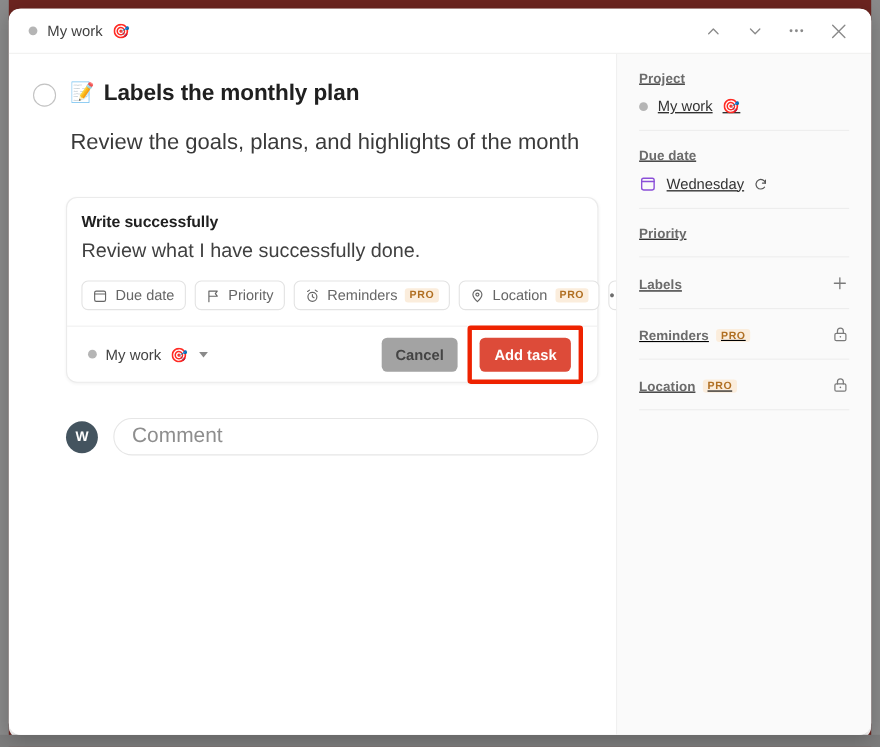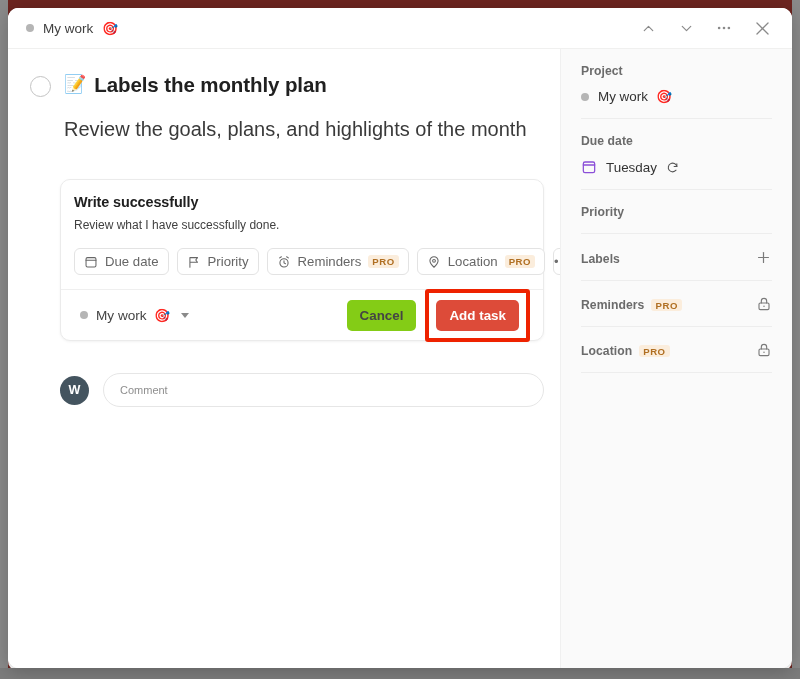--- a/index.html
+++ b/index.html
@@ -335,6 +335,7 @@
     border-left: 1px solid #f0f0f0;
     padding: 0 20px;
     overflow: hidden;
+    text-decoration: underline;
   }
   .side-section {
     padding: 15px 0 14px 0;

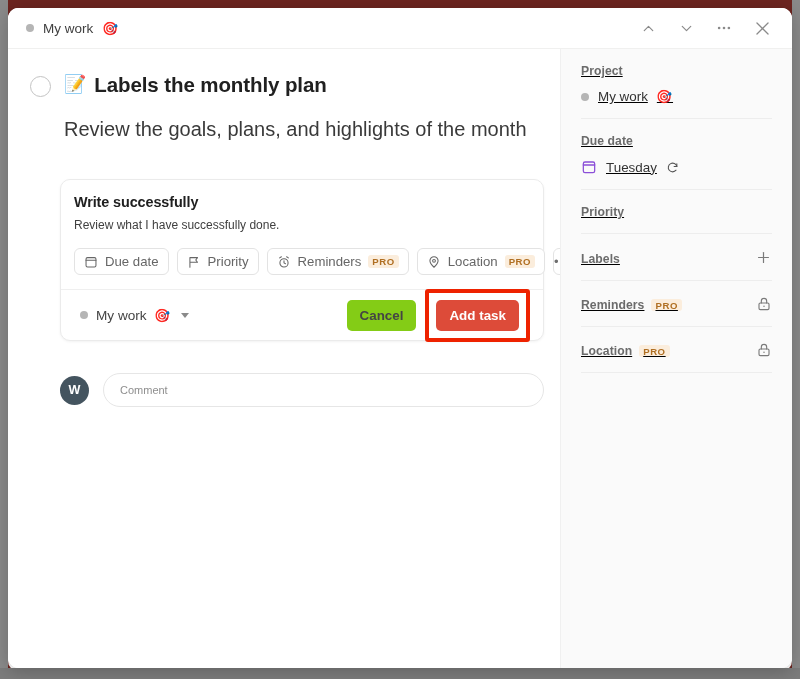--- a/index.html
+++ b/index.html
@@ -528,7 +528,7 @@
             <rect x="3.5" y="4.5" width="17" height="16" rx="2.5"></rect>
             <line x1="3.5" y1="9" x2="20.5" y2="9"></line>
           </svg>
-          <span>Tuesday</span>
+          <span>Wednesday</span>
           <svg class="recur-icon" width="13" height="13" viewBox="0 0 24 24" fill="none" stroke="currentColor" stroke-width="2" stroke-linecap="round" stroke-linejoin="round">
             <polyline points="20 5 20 10 15 10"></polyline>
             <path d="M20 10a8 8 0 1 0-1.5 7"></path>

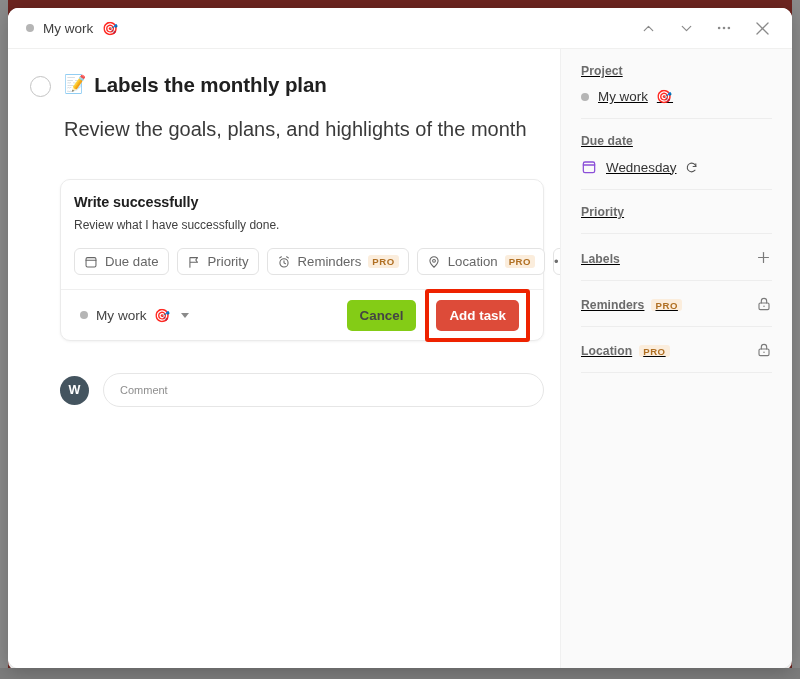--- a/index.html
+++ b/index.html
@@ -183,7 +183,7 @@
   }
   #nt-desc {
     margin-top: 8px;
-    font-size: 12px;
+    font-size: 18px;
     color: #404040;
   }
   #nt-chips {

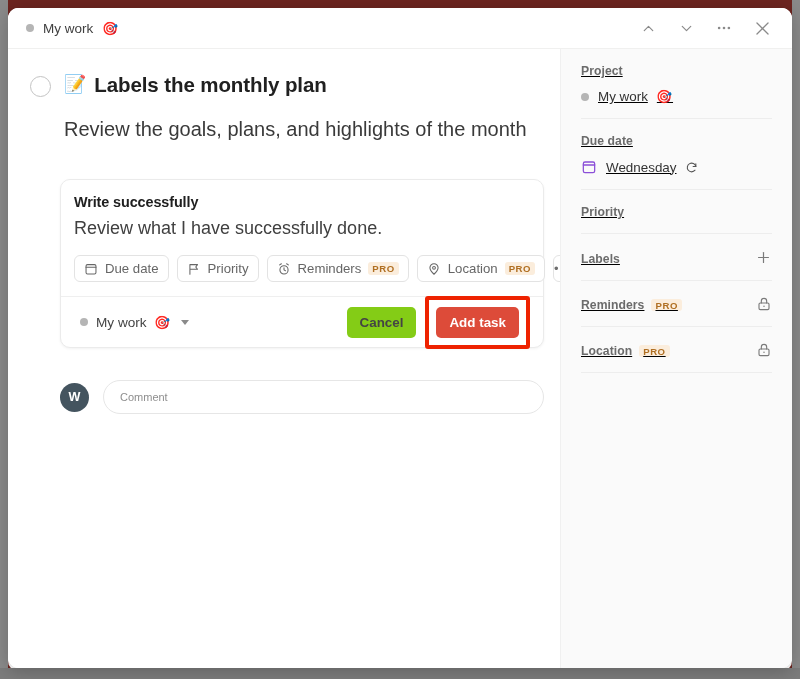--- a/index.html
+++ b/index.html
@@ -265,7 +265,7 @@
     padding: 0 13px;
     border: none;
     border-radius: 5px;
-    background: #84cc16;
+    background: #a3a3a3;
     color: #444444;
     font-size: 13.4px;
     font-weight: bold;

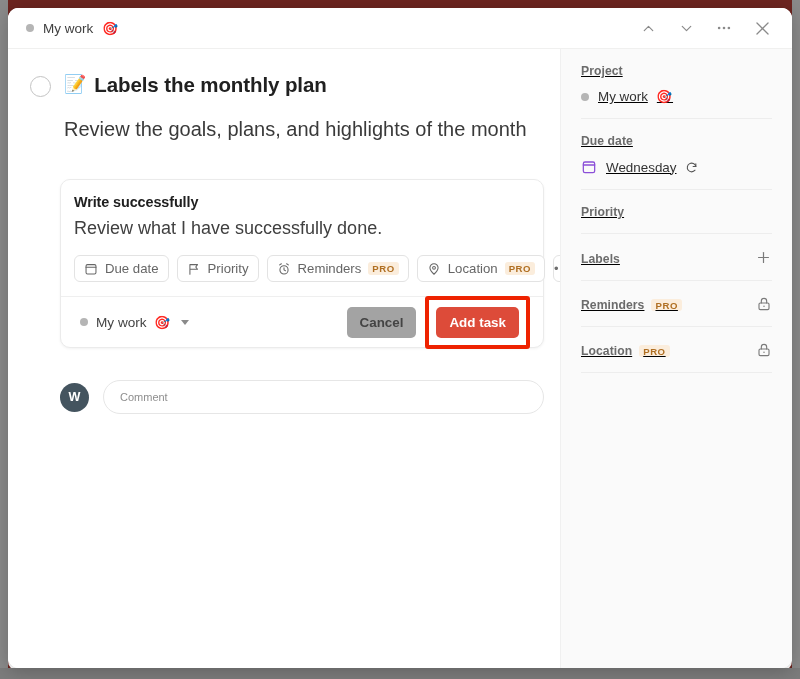--- a/index.html
+++ b/index.html
@@ -320,7 +320,7 @@
     border: 1px solid #e6e6e6;
     border-radius: 17px;
     padding: 0 16px;
-    font-size: 11px;
+    font-size: 19px;
     color: #333;
     font-family: inherit;
     outline: none;

